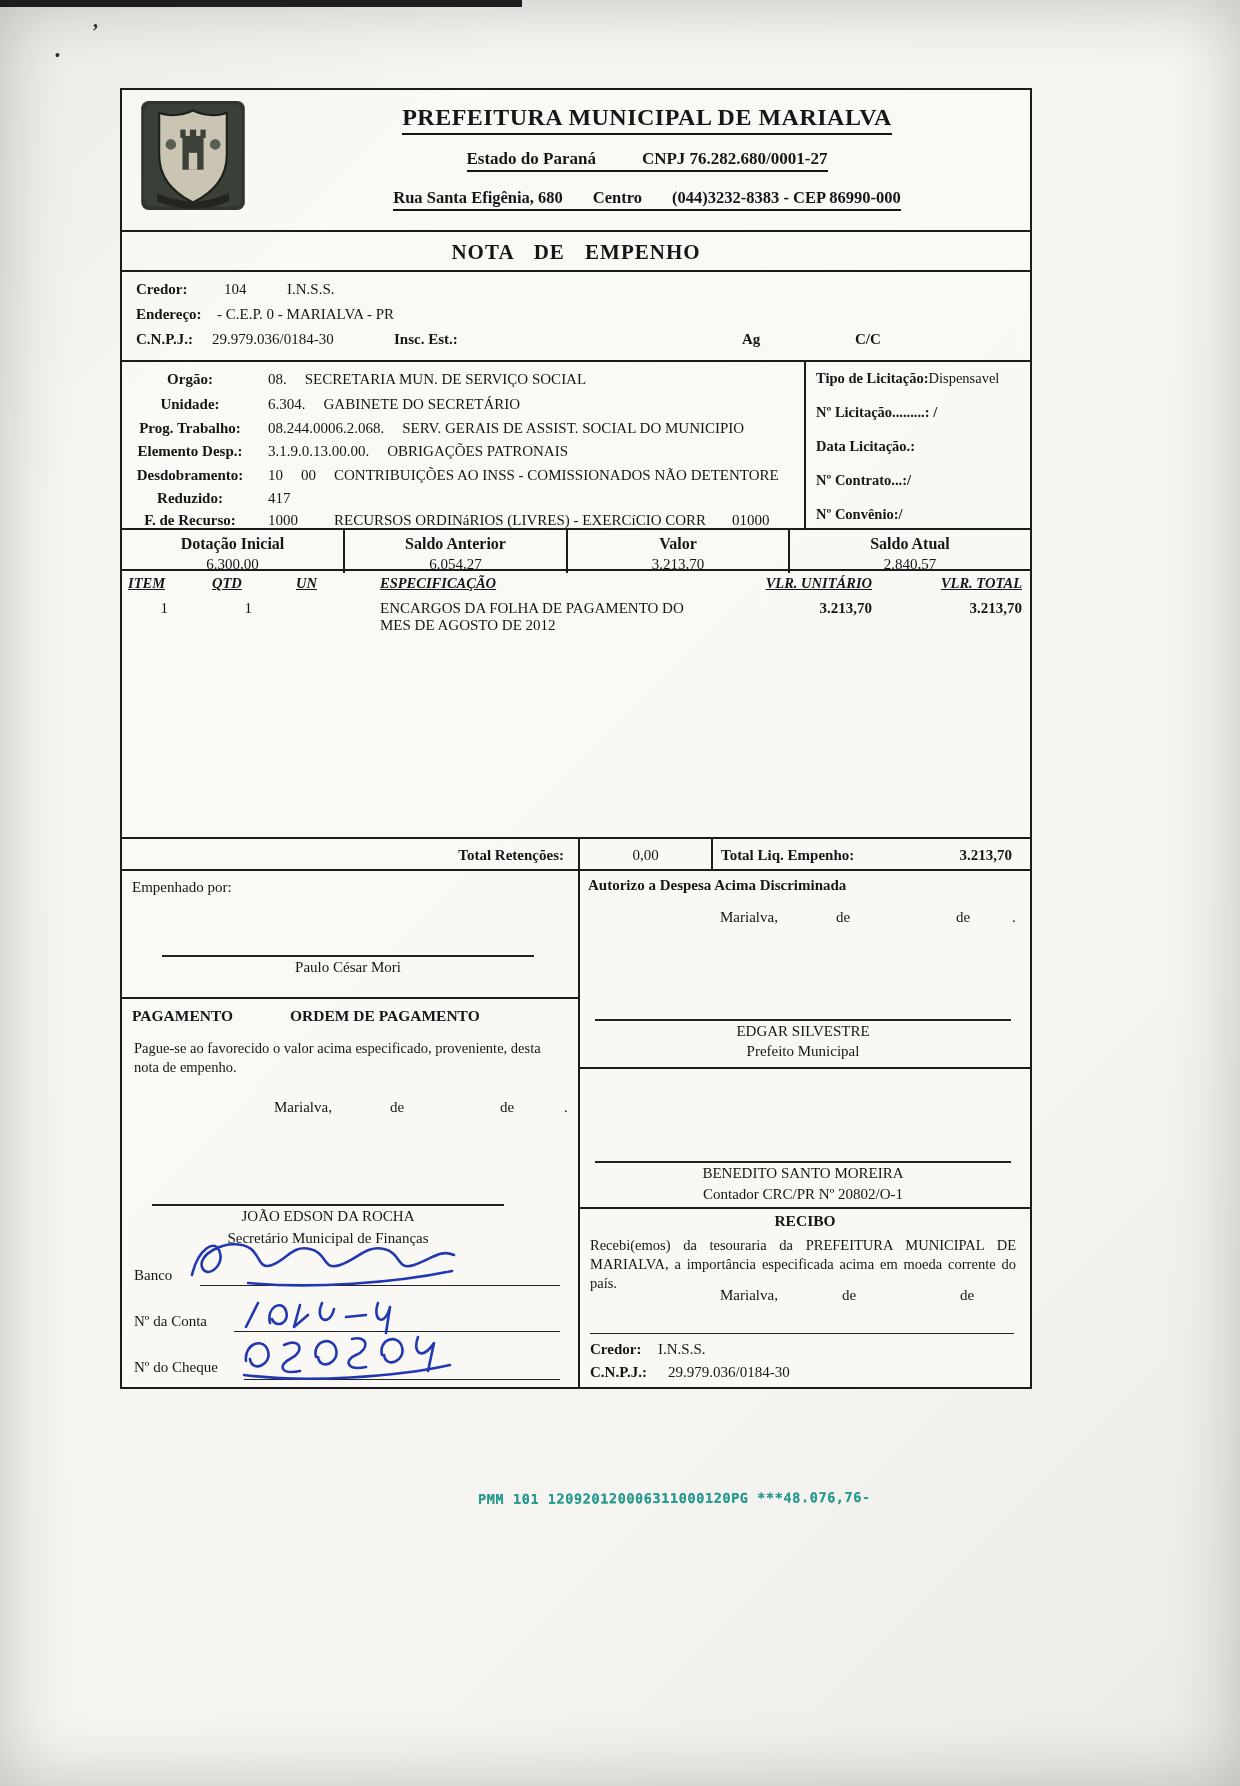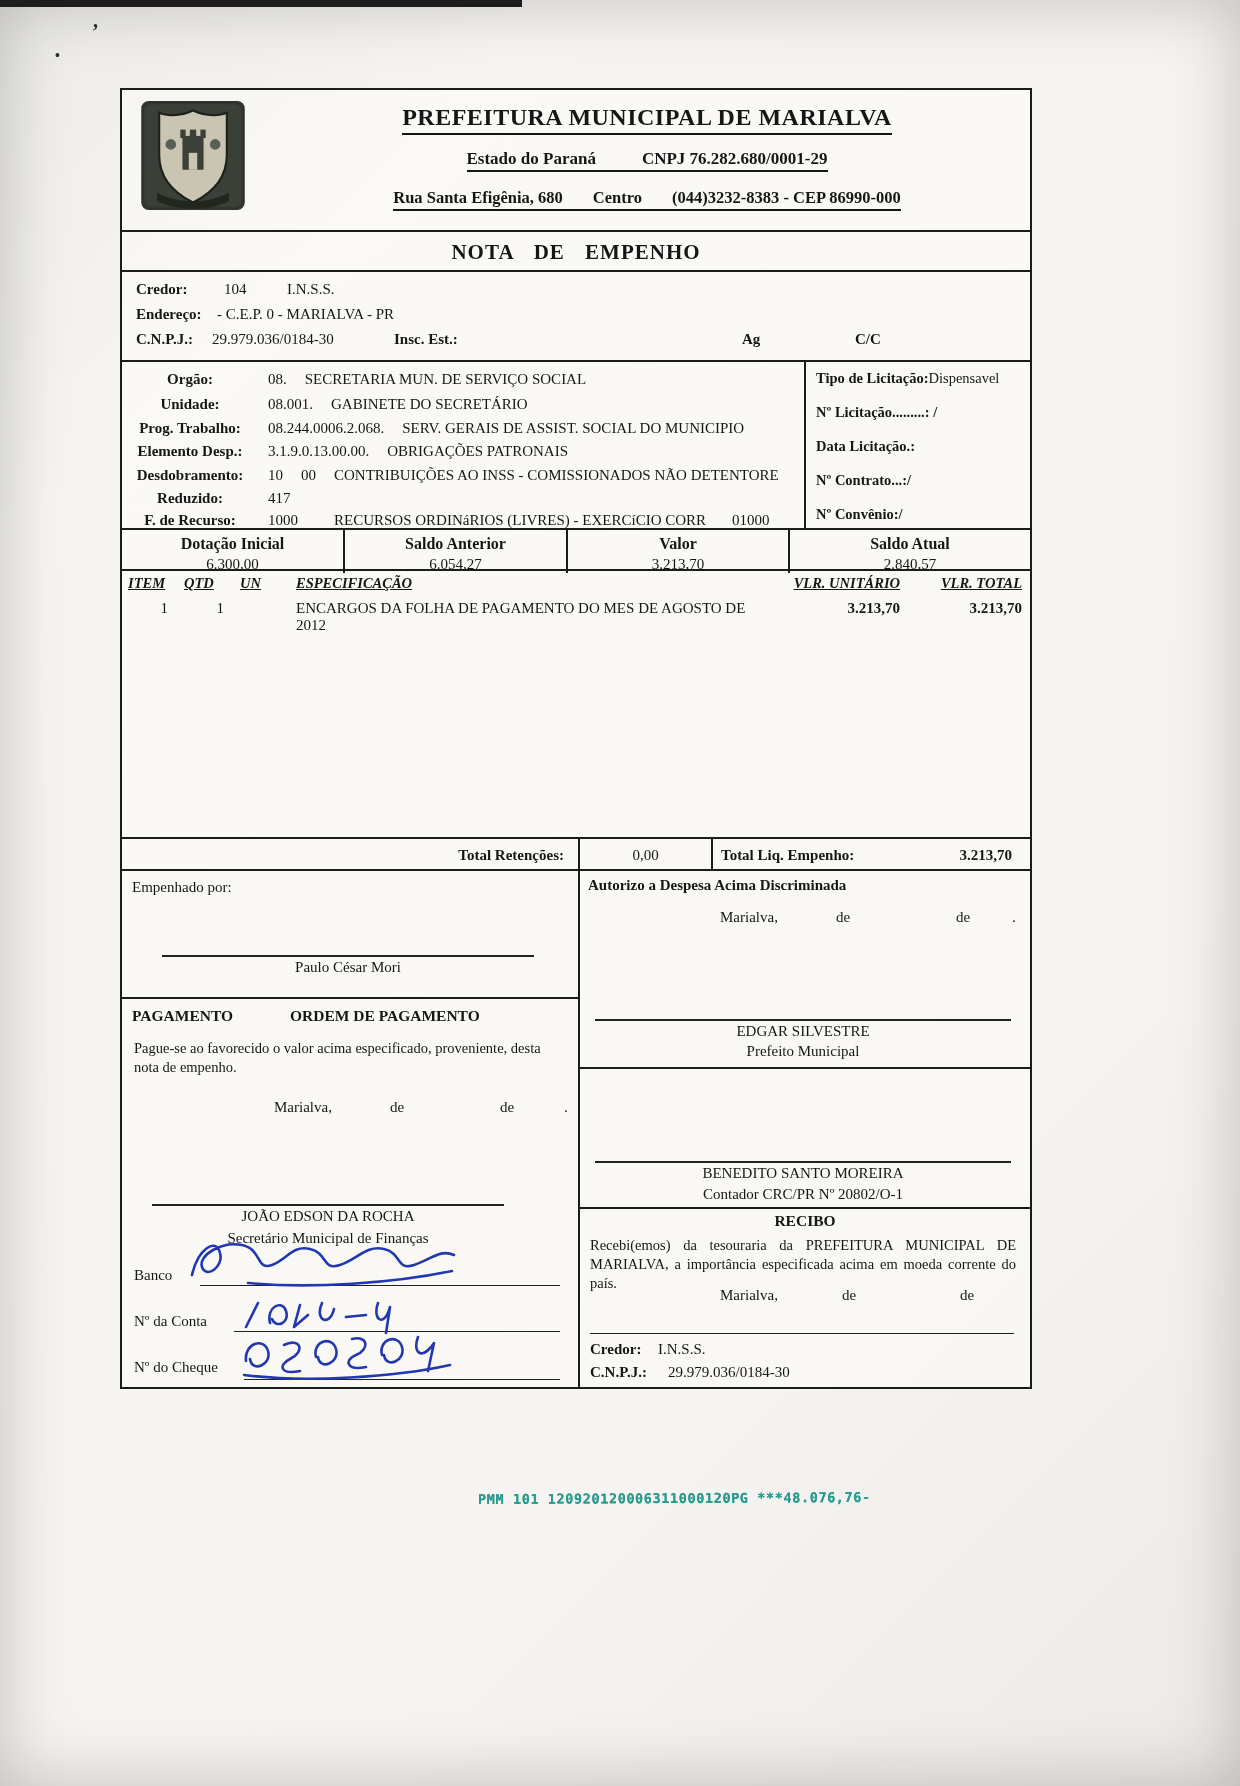--- a/index.html
+++ b/index.html
@@ -110,7 +110,7 @@
         <span class="org-title">PREFEITURA MUNICIPAL DE MARIALVA</span><br>
         <span class="hline">
           <span>Estado do Paraná</span>
-          <span>CNPJ 76.282.680/0001-29</span>
+          <span>CNPJ 76.282.680/0001-27</span>
         </span><br>
         <span class="hline hline2">
           <span>Rua Santa Efigênia, 680</span>

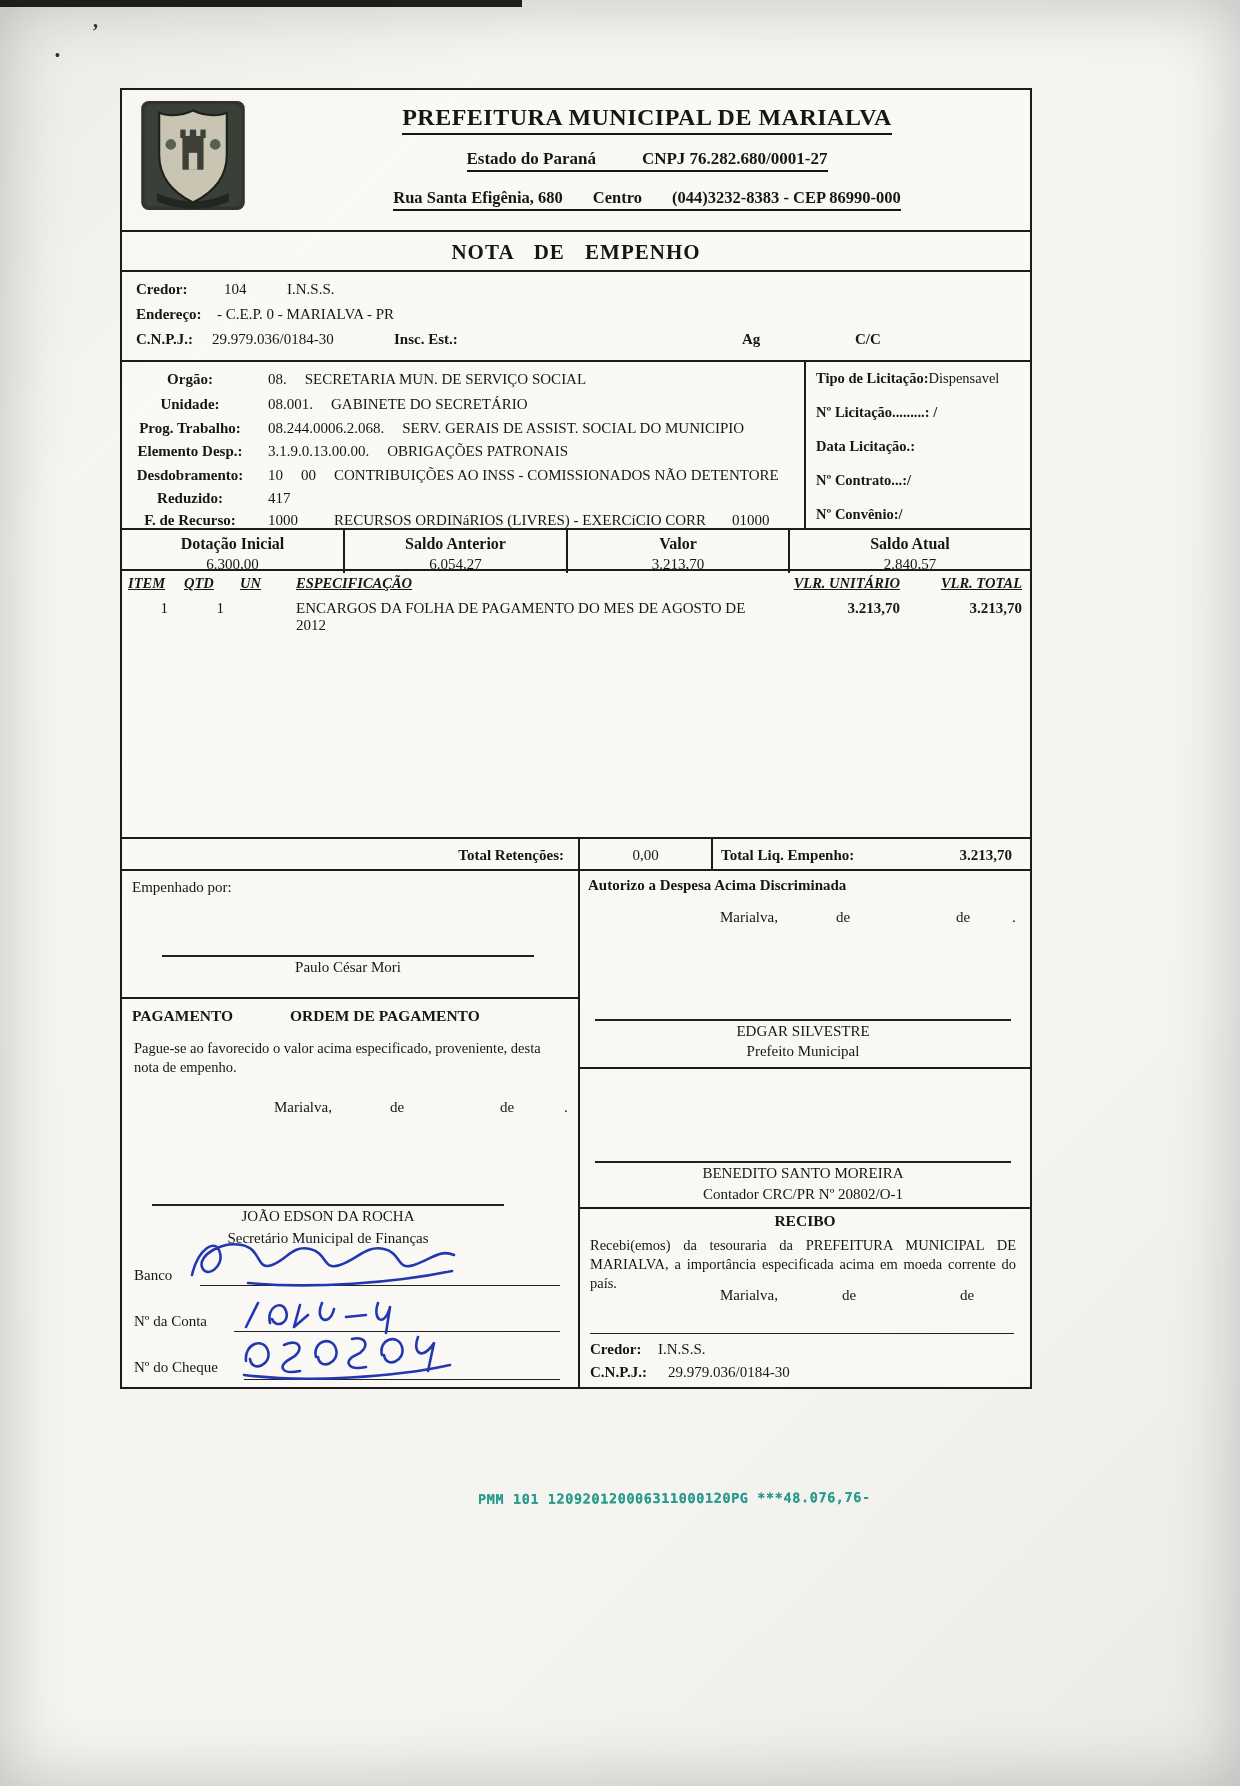--- a/index.html
+++ b/index.html
@@ -141,7 +141,7 @@
         <span class="blabel">Orgão:</span><span class="bcode">08.</span><span>SECRETARIA MUN. DE SERVIÇO SOCIAL</span>
       </div>
       <div class="brow" style="top:34px;">
-        <span class="blabel">Unidade:</span><span class="bcode">08.001.</span><span>GABINETE DO SECRETÁRIO</span>
+        <span class="blabel">Unidade:</span><span class="bcode">6.304.</span><span>GABINETE DO SECRETÁRIO</span>
       </div>
       <div class="brow" style="top:58px;">
         <span class="blabel">Prog. Trabalho:</span><span class="bcode">08.244.0006.2.068.</span><span>SERV. GERAIS DE ASSIST. SOCIAL DO MUNICIPIO</span>

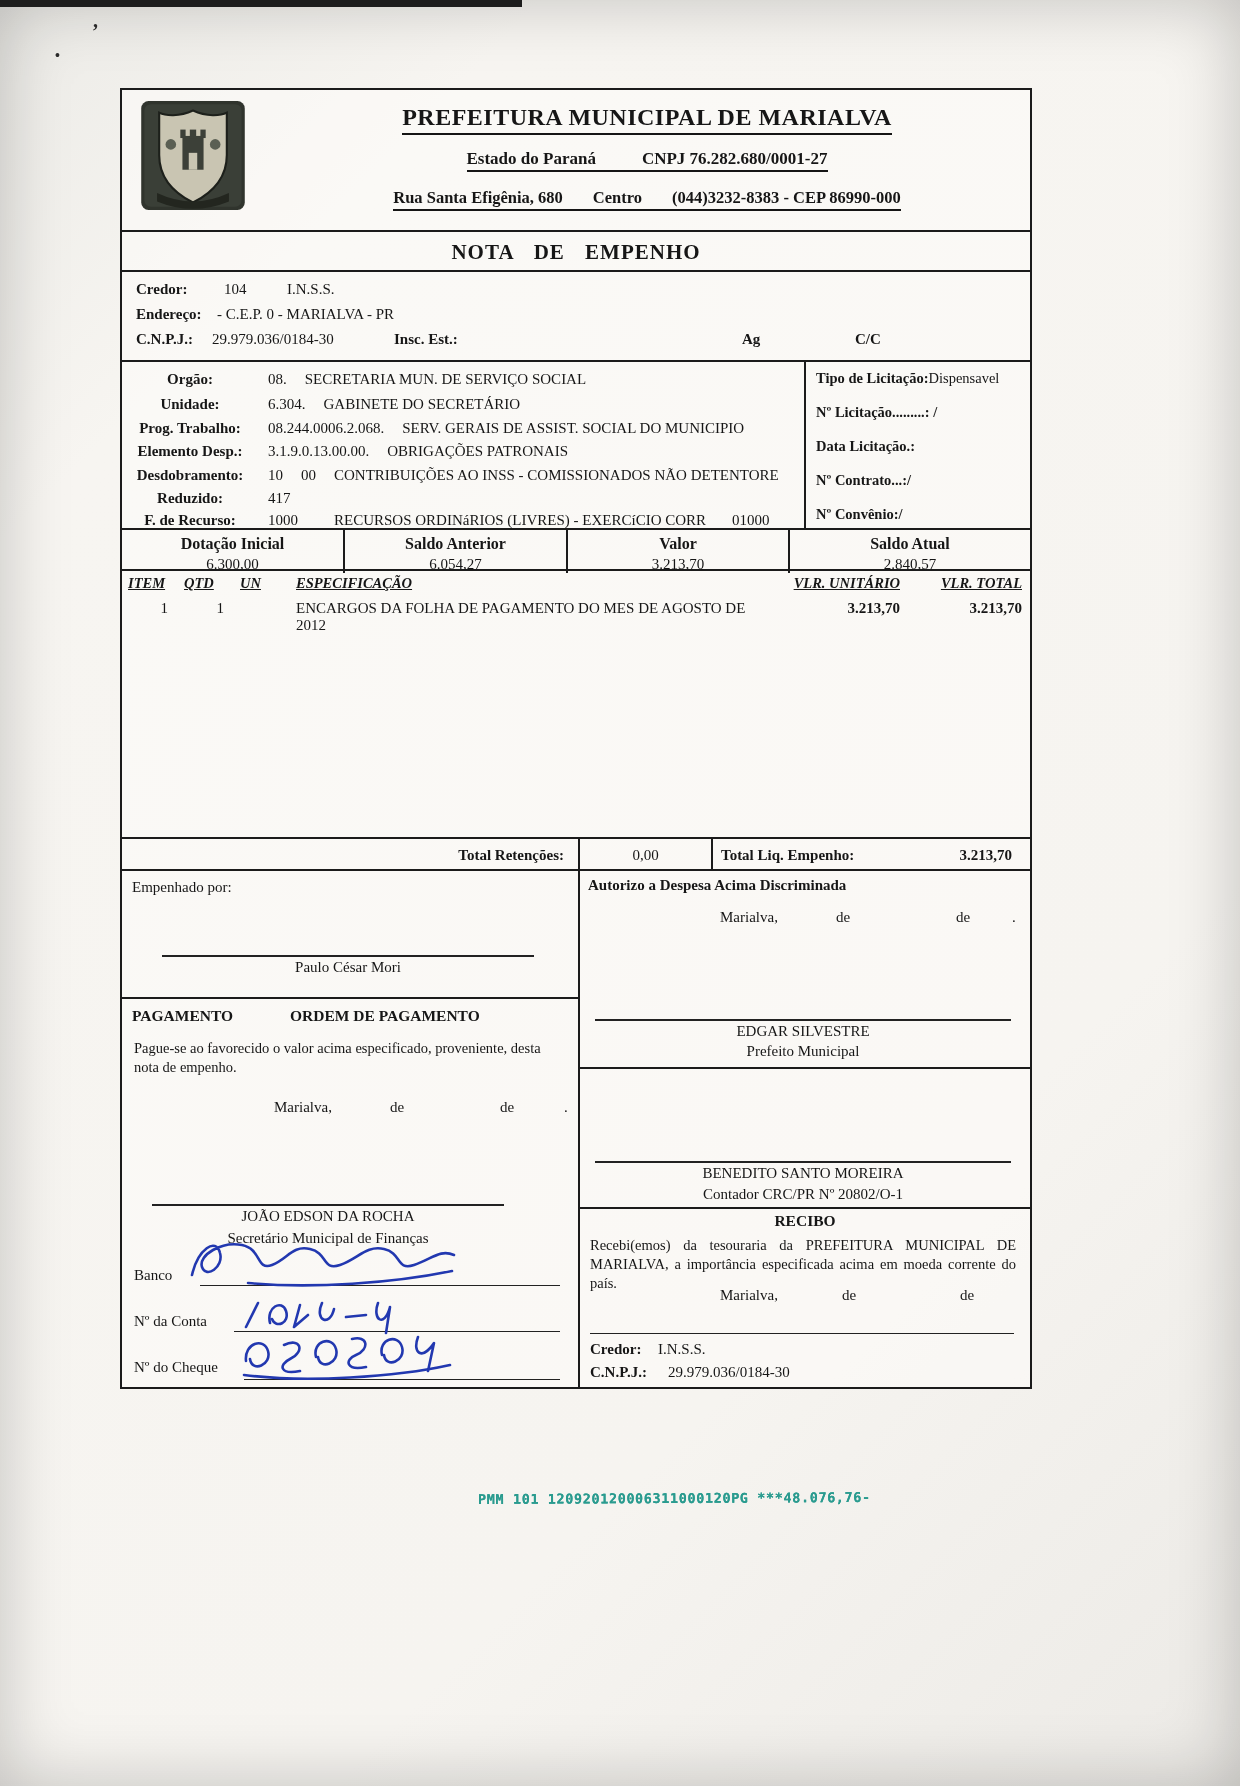--- a/index.html
+++ b/index.html
@@ -50,7 +50,7 @@
 
   
   .items{height:268px;font-size:15px;}
-  .irow{display:grid;grid-template-columns:56px 56px 56px auto 135px 122px;padding:0 8px 0 6px;align-items:start;}
+  .irow{display:grid;grid-template-columns:56px 56px 56px auto 135px 122px;padding:0 8px 0 6px;align-items:start;gap:28px;}
   .ihead{padding-top:4px;}
   .ith{font-style:italic;font-weight:bold;text-decoration:underline;font-size:14.5px;}
   .tr{text-align:right;}

